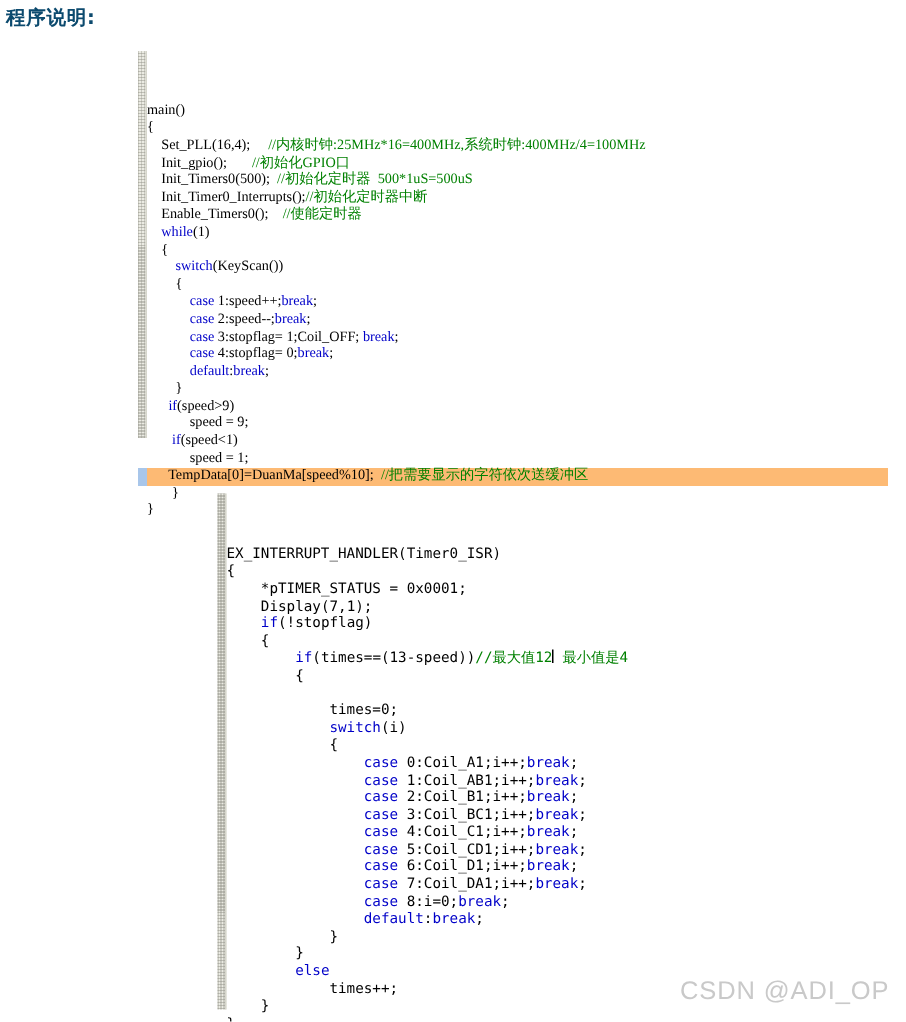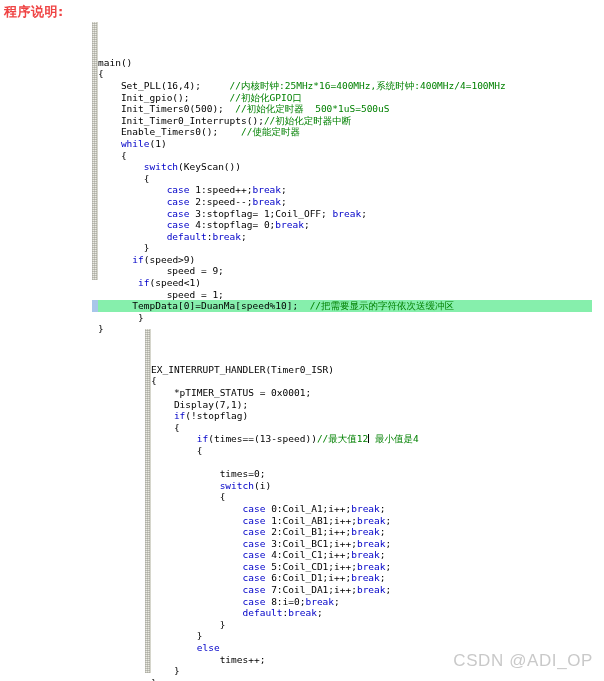--- a/index.html
+++ b/index.html
@@ -26,7 +26,7 @@
     font-size: 13px;
     font-weight: bold;
     letter-spacing: 0.5px;
-    color: #ef4444;
+    color: #0c4a6e;
     white-space: pre;
     text-align: center;
   }

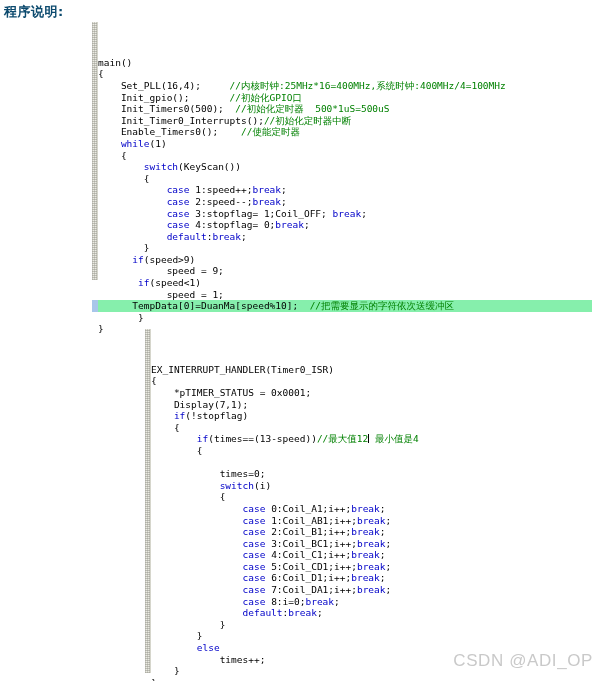--- a/index.html
+++ b/index.html
@@ -111,7 +111,7 @@
 
 <div class="doc-title">程序说明:</div>
 
-<div class="code-block" id="block-main" style="left:92px; top:22px; width:500px;">
+<div class="code-block" id="block-main" style="left:92px; top:34px; width:500px;font-family:Liberation Serif, serif;">
   <div class="gutter" style="height:258px;"></div>
   <div class="code-lines" id="lines-main"><div class="ln"><span></span><span class="txt">main()</span></div><div class="ln"><span></span><span class="txt">{</span></div><div class="ln"><span>    </span><span class="txt">Set_PLL(16,4);     </span><span class="cmt">//内核时钟:25MHz*16=400MHz,系统时钟:400MHz/4=100MHz</span></div><div class="ln"><span>    </span><span class="txt">Init_gpio();       </span><span class="cmt">//初始化GPIO口</span></div><div class="ln"><span>    </span><span class="txt">Init_Timers0(500);  </span><span class="cmt">//初始化定时器  500*1uS=500uS</span></div><div class="ln"><span>    </span><span class="txt">Init_Timer0_Interrupts();</span><span class="cmt">//初始化定时器中断</span></div><div class="ln"><span>    </span><span class="txt">Enable_Timers0();    </span><span class="cmt">//使能定时器</span></div><div class="ln"><span>    </span><span class="kw">while</span><span class="txt">(1)</span></div><div class="ln"><span>    </span><span class="txt">{</span></div><div class="ln"><span>        </span><span class="kw">switch</span><span class="txt">(KeyScan())</span></div><div class="ln"><span>        </span><span class="txt">{</span></div><div class="ln"><span>            </span><span class="kw">case</span><span class="txt"> 1:speed++;</span><span class="kw">break</span><span class="txt">;</span></div><div class="ln"><span>            </span><span class="kw">case</span><span class="txt"> 2:speed--;</span><span class="kw">break</span><span class="txt">;</span></div><div class="ln"><span>            </span><span class="kw">case</span><span class="txt"> 3:stopflag= 1;Coil_OFF; </span><span class="kw">break</span><span class="txt">;</span></div><div class="ln"><span>            </span><span class="kw">case</span><span class="txt"> 4:stopflag= 0;</span><span class="kw">break</span><span class="txt">;</span></div><div class="ln"><span>            </span><span class="kw">default</span><span class="txt">:</span><span class="kw">break</span><span class="txt">;</span></div><div class="ln"><span>        </span><span class="txt">}</span></div><div class="ln"><span>      </span><span class="kw">if</span><span class="txt">(speed&gt;9)</span></div><div class="ln"><span>            </span><span class="txt">speed = 9;</span></div><div class="ln"><span>       </span><span class="kw">if</span><span class="txt">(speed&lt;1)</span></div><div class="ln"><span>            </span><span class="txt">speed = 1;</span></div><div class="ln sel"><span>      </span><span class="txt">TempData[0]=DuanMa[speed%10];  </span><span class="cmt">//把需要显示的字符依次送缓冲区</span></div><div class="ln"><span>       </span><span class="txt">}</span></div><div class="ln"><span></span><span class="txt">}</span></div></div>
 </div>

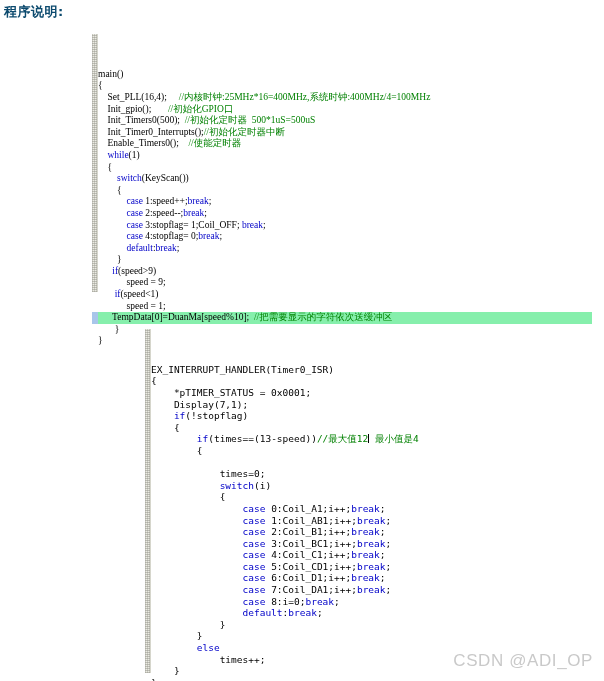--- a/index.html
+++ b/index.html
@@ -80,7 +80,7 @@
 
   
   .ln.sel {
-    background: #86efac;
+    background: #fdba74;
     box-shadow: -6px 0 0 0 #a8c6ea;
   }
 

